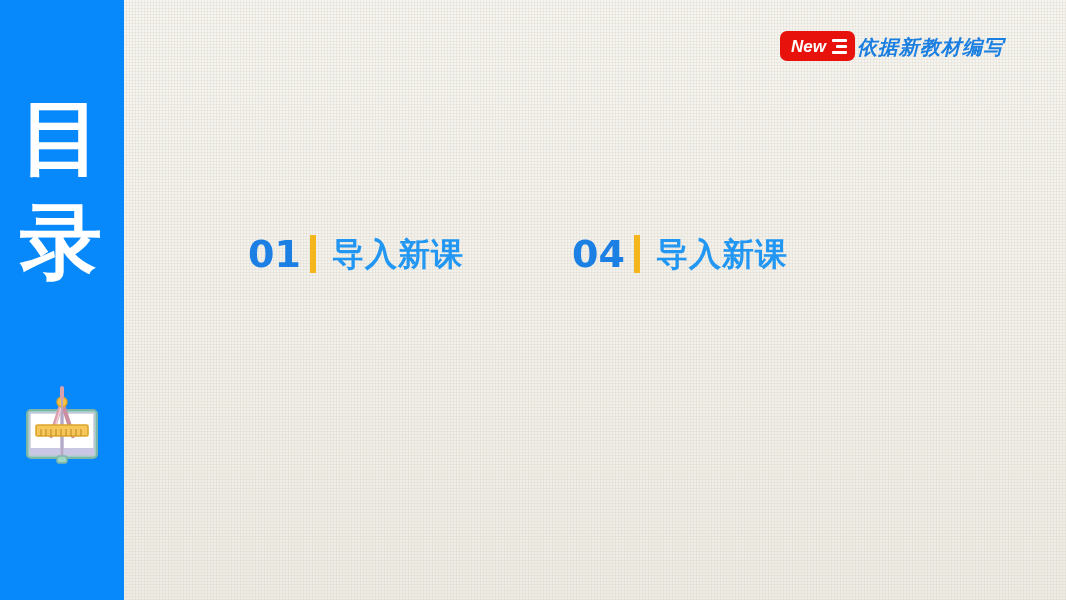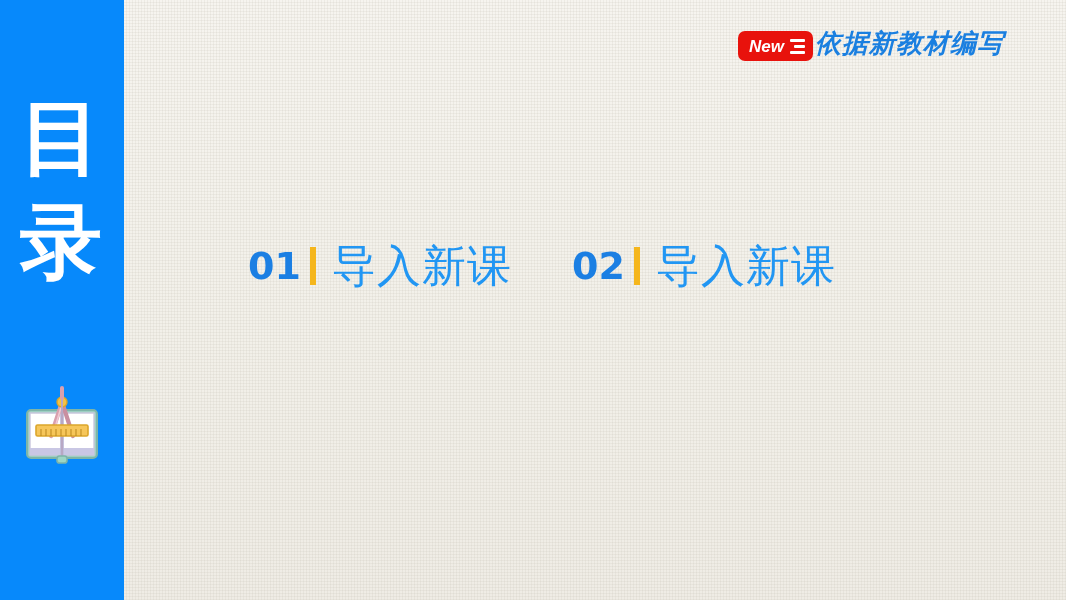--- a/index.html
+++ b/index.html
@@ -107,7 +107,7 @@
   #badge-lines i:nth-child(3) { width: 15px; }
   #badge-caption {
     color: #1a7fe0;
-    font-size: 26px;
+    font-size: 20px;
     font-weight: 700;
     font-style: italic;
     letter-spacing: 1px;

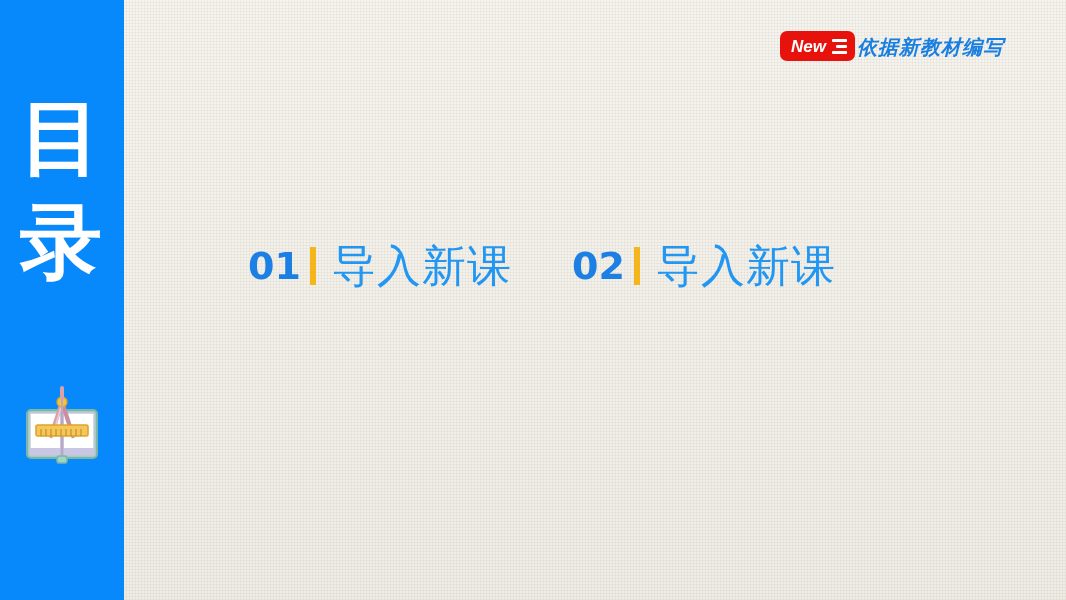--- a/index.html
+++ b/index.html
@@ -119,7 +119,7 @@
   #agenda {
     position: absolute;
     left: 248px;
-    top: 208px;
+    top: 196px;
     width: 600px;
     display: grid;
     grid-template-columns: 324px 276px;

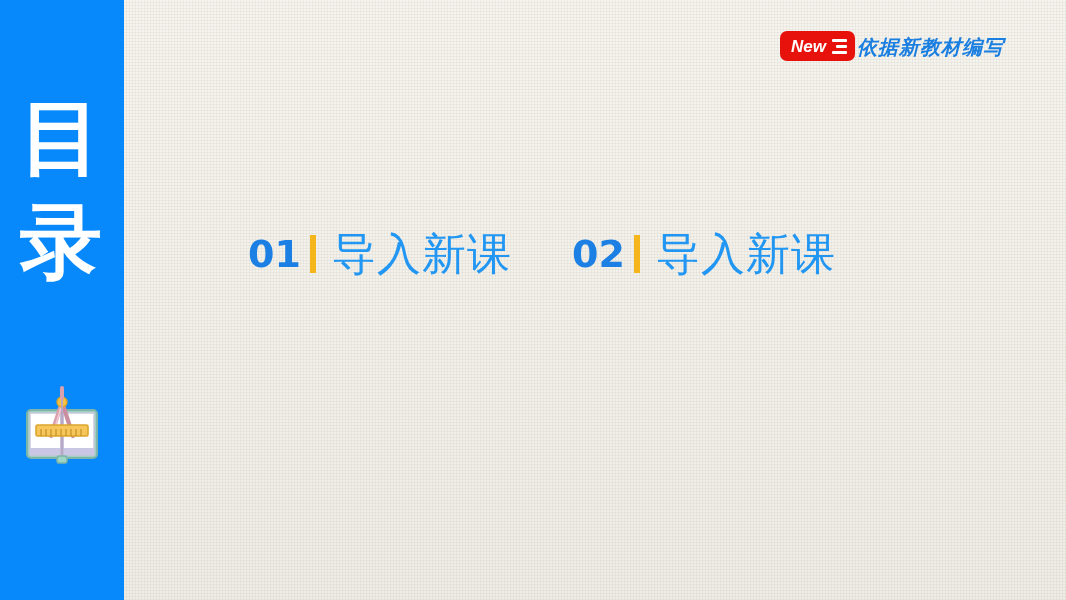--- a/index.html
+++ b/index.html
@@ -145,8 +145,8 @@
   }
   .agenda-label {
     color: #2196f3;
-    font-size: 44px;
-    font-weight: 400;
+    font-size: 32px;
+    font-weight: 700;
     line-height: 1;
     letter-spacing: 1px;
     white-space: nowrap;

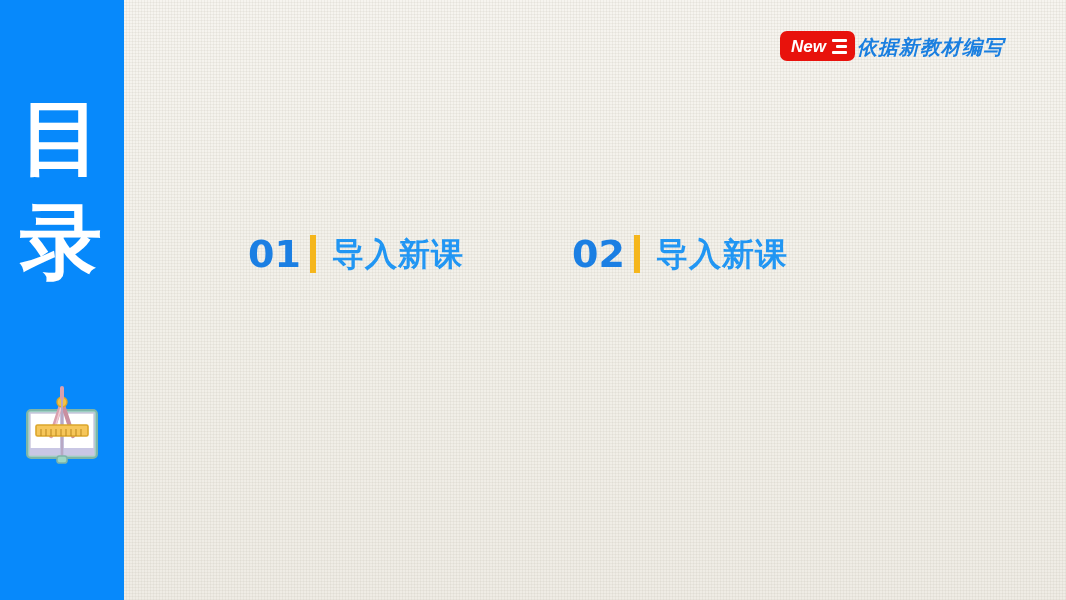--- a/index.html
+++ b/index.html
@@ -229,7 +229,7 @@
     </div>
 
     <div class="agenda-item">
-      <span class="agenda-num">02</span>
+      <span class="agenda-num">04</span>
       <span class="agenda-bar"></span>
       <span class="agenda-label">导入新课</span>
     </div>

